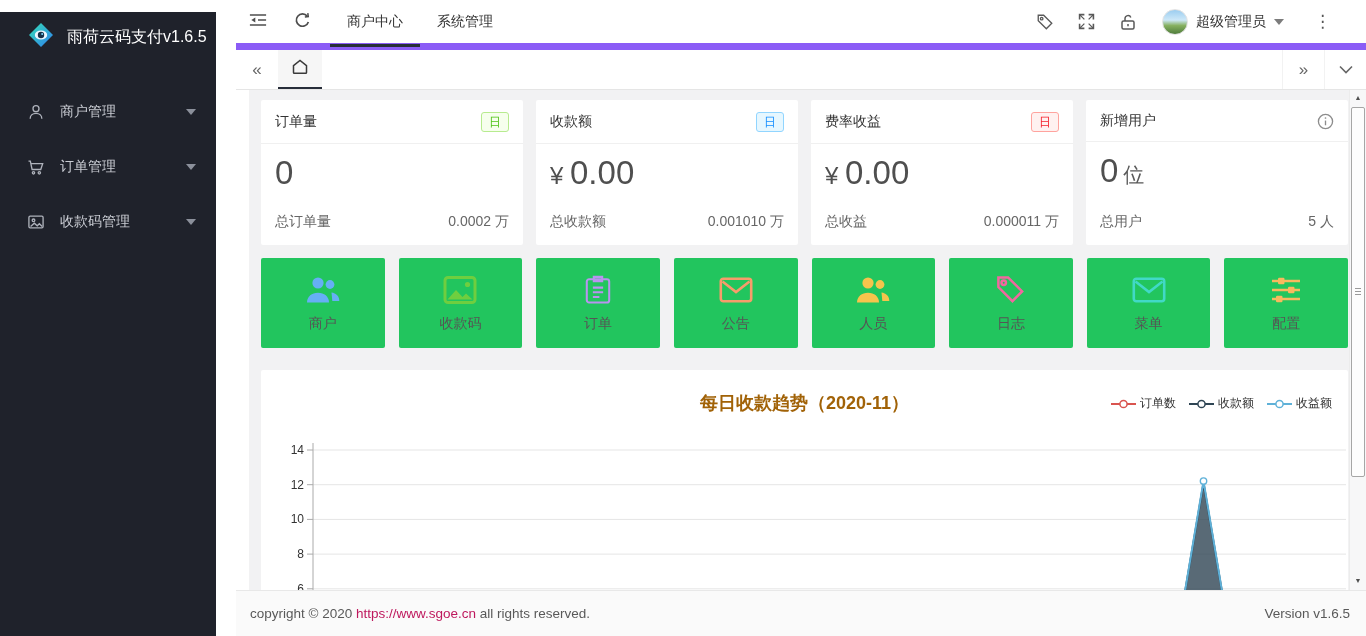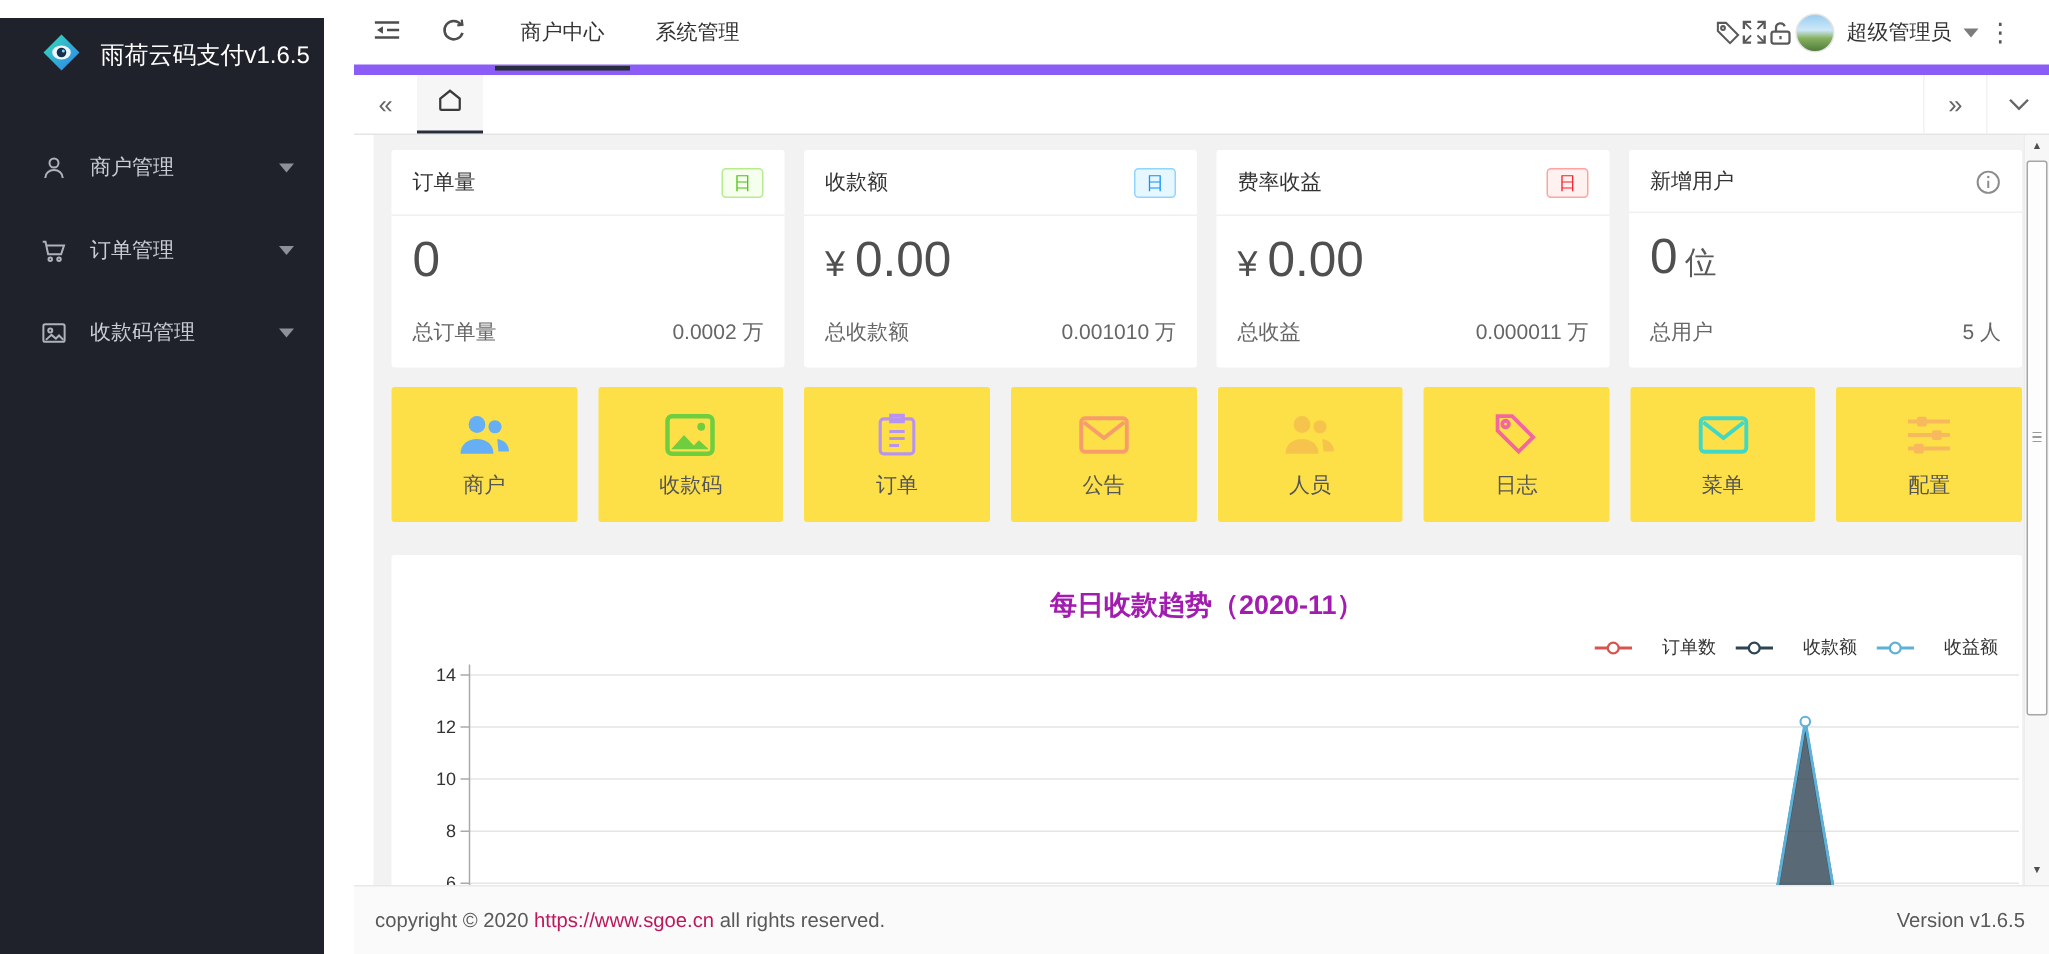--- a/index.html
+++ b/index.html
@@ -22,7 +22,7 @@
   .nav-tabs { display:flex; height:50px; margin-left:6px; }
   .nav-tab { padding:0 17px; display:flex; align-items:center; font-size:14px; color:#333; cursor:pointer; position:relative; }
   .nav-tab.active::after { content:""; position:absolute; left:0; right:0; bottom:0; height:3px; background:#272d39; }
-  .topbar-right { margin-left:auto; display:flex; align-items:center; padding-right:18px; }
+  .topbar-right { margin-left:auto; display:flex; align-items:center; gap:24px; padding-right:29px; }
   .topbar-right .t-icon { width:18px; height:18px; color:#595959; cursor:pointer; }
   .user-chip { display:flex; align-items:center; gap:8px; cursor:pointer; }
   .avatar { width:26px; height:26px; border-radius:50%; background:linear-gradient(180deg,#9bcdf0 0%,#cde8f8 42%,#86b05f 65%,#4f7c3c 100%); border:1px solid #e2e2e2; }

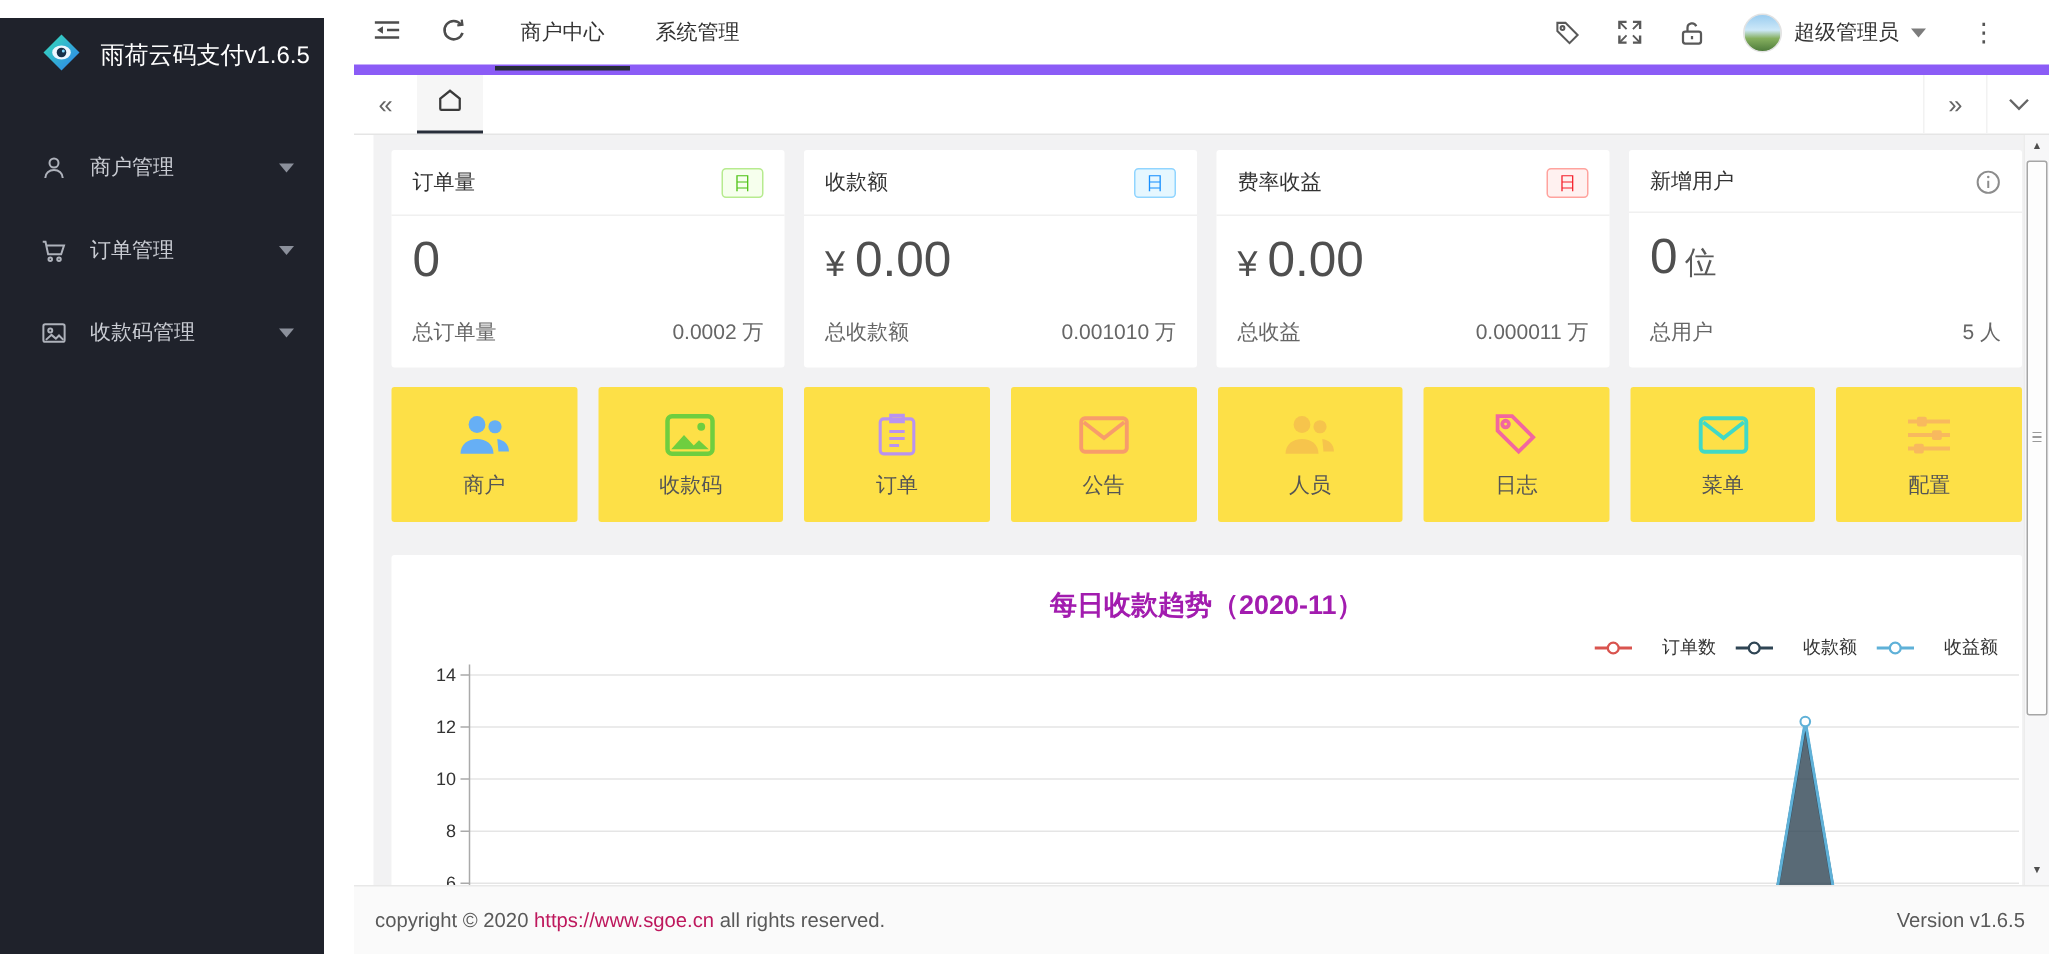--- a/index.html
+++ b/index.html
@@ -54,7 +54,7 @@
   .stat-foot { margin-top:auto; display:flex; justify-content:space-between; padding:0 14px 14px; font-size:14px; color:#666; }
 
   .shortcut-row { display:grid; grid-template-columns:repeat(8,1fr); gap:14px; margin-bottom:22px; }
-  .shortcut { background:#fde047; border-radius:2px; height:90px; display:flex; flex-direction:column; align-items:center; justify-content:center; gap:9px; cursor:pointer; }
+  .shortcut { background:#22c55e; border-radius:2px; height:90px; display:flex; flex-direction:column; align-items:center; justify-content:center; gap:9px; cursor:pointer; }
   .shortcut-label { font-size:14px; color:#555; }
   .shortcut-icon { height:32px; display:flex; align-items:center; }
 

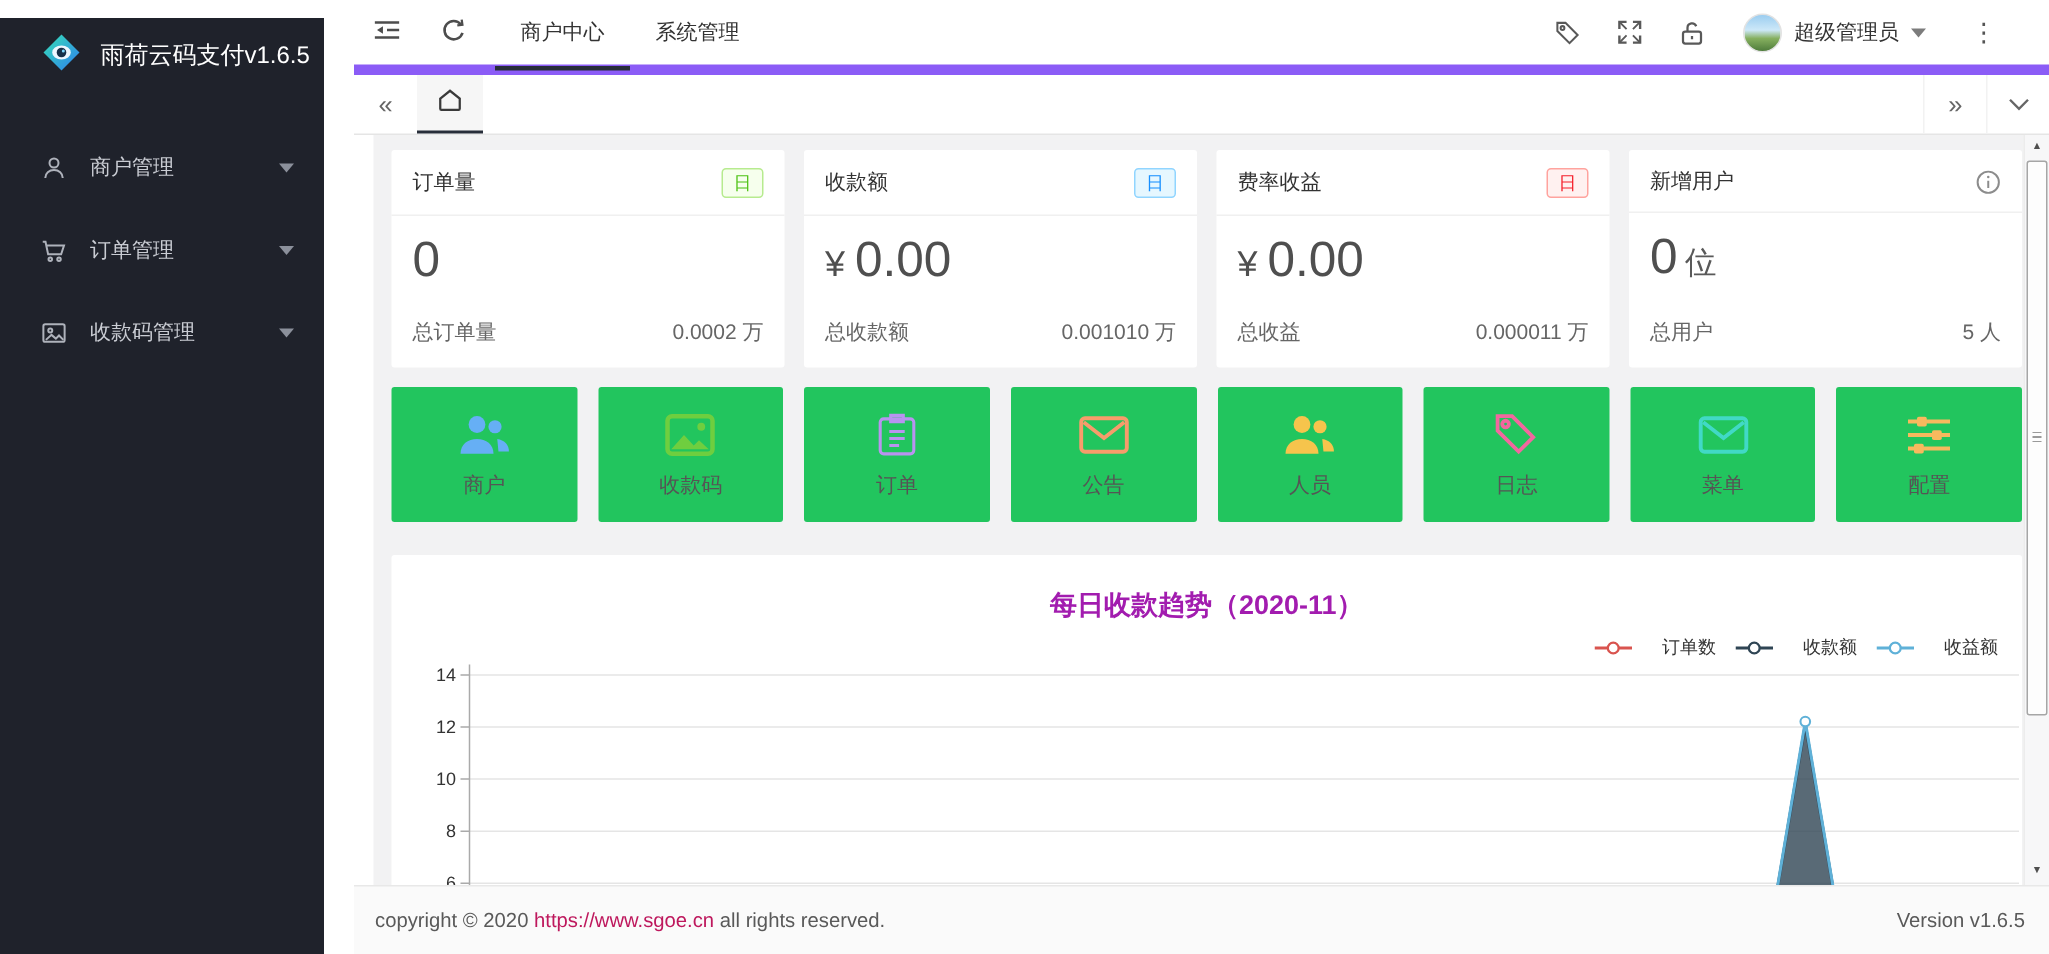--- a/index.html
+++ b/index.html
@@ -59,7 +59,7 @@
   .shortcut-icon { height:32px; display:flex; align-items:center; }
 
   .chart-card { background:#fff; border-radius:2px; height:340px; position:relative; }
-  .chart-title { text-align:center; padding-top:21px; font-size:18px; font-weight:bold; color:#a21caf; }
+  .chart-title { text-align:center; padding-top:21px; font-size:18px; font-weight:bold; color:#a16207; }
   .legend { position:absolute; top:25px; right:16px; display:flex; gap:13px; }
   .legend-item { display:flex; align-items:center; gap:20px; font-size:12px; cursor:pointer;margin-top:28px; }
   .legend-item .lg-label { color:#333; }

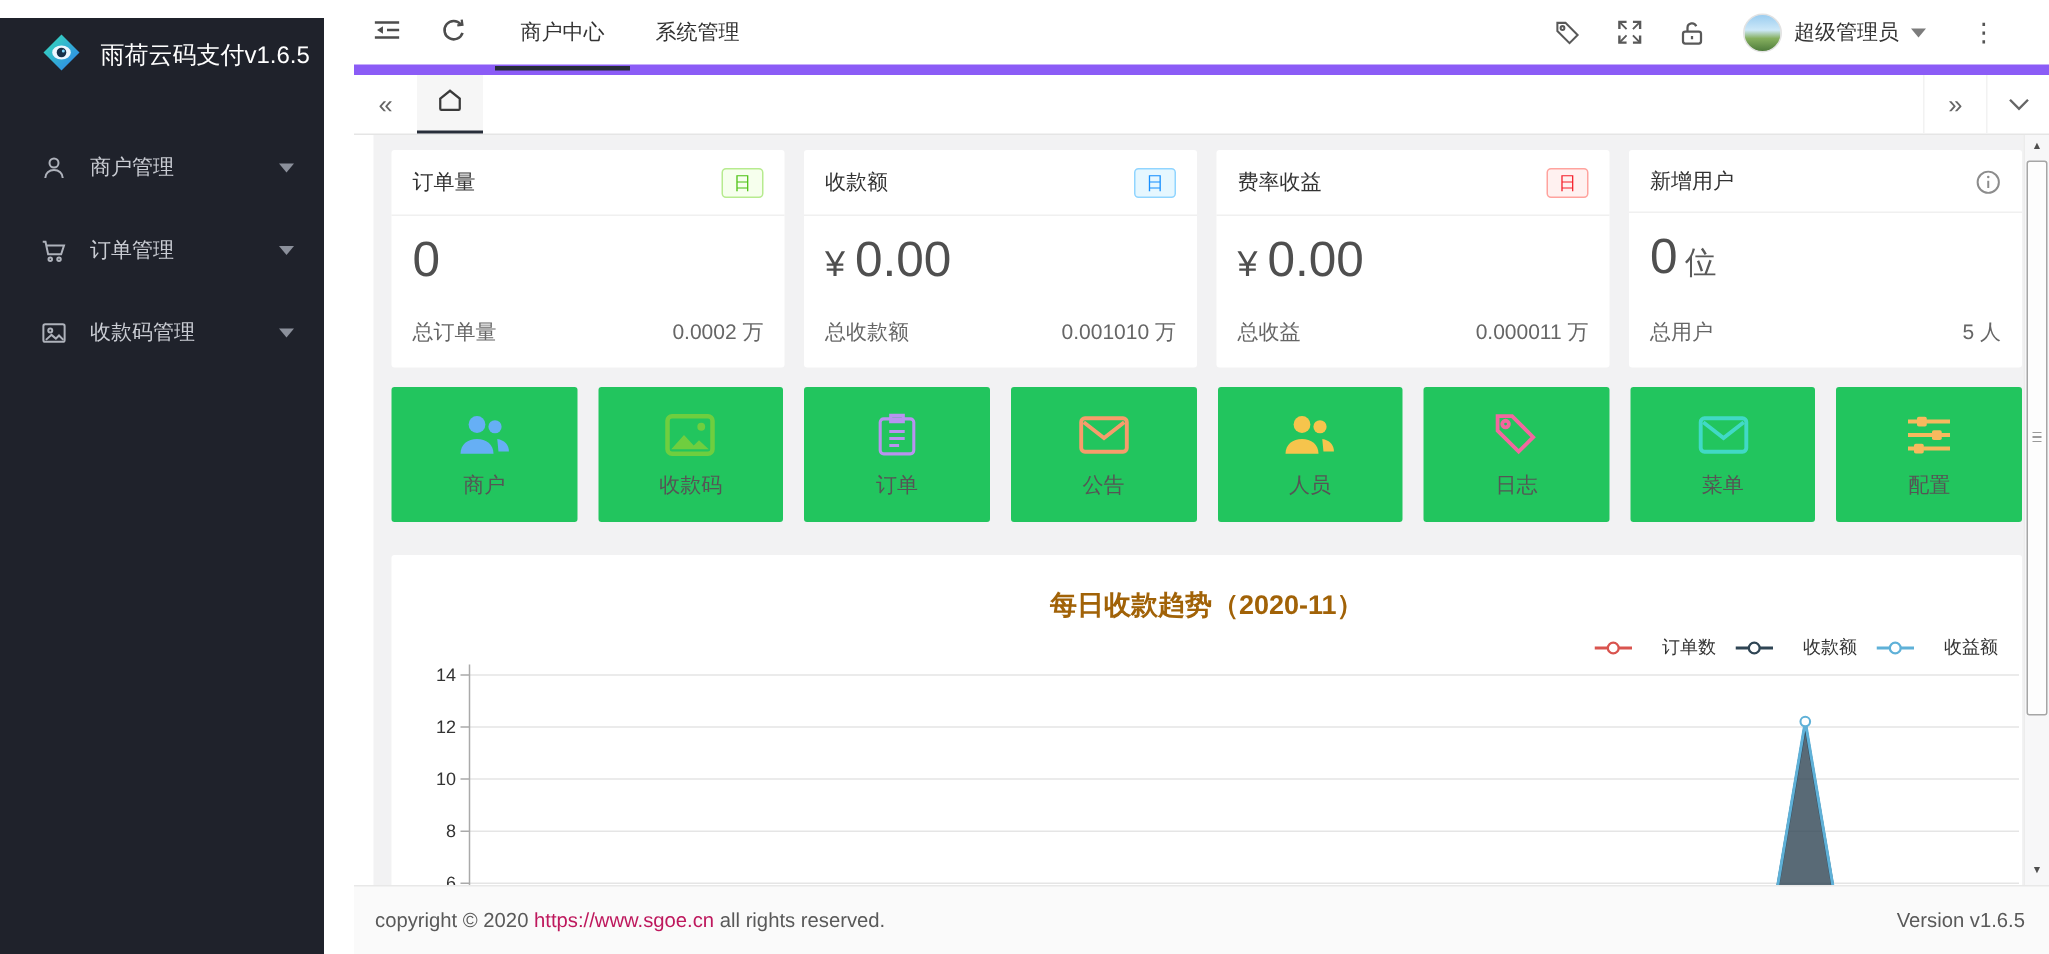--- a/index.html
+++ b/index.html
@@ -61,7 +61,7 @@
   .chart-card { background:#fff; border-radius:2px; height:340px; position:relative; }
   .chart-title { text-align:center; padding-top:21px; font-size:18px; font-weight:bold; color:#a16207; }
   .legend { position:absolute; top:25px; right:16px; display:flex; gap:13px; }
-  .legend-item { display:flex; align-items:center; gap:20px; font-size:12px; cursor:pointer;margin-top:28px; }
+  .legend-item { display:flex; align-items:center; gap:4px; font-size:12px; cursor:pointer; }
   .legend-item .lg-label { color:#333; }
   .trend-svg { position:absolute; left:0; top:70px; }
 

